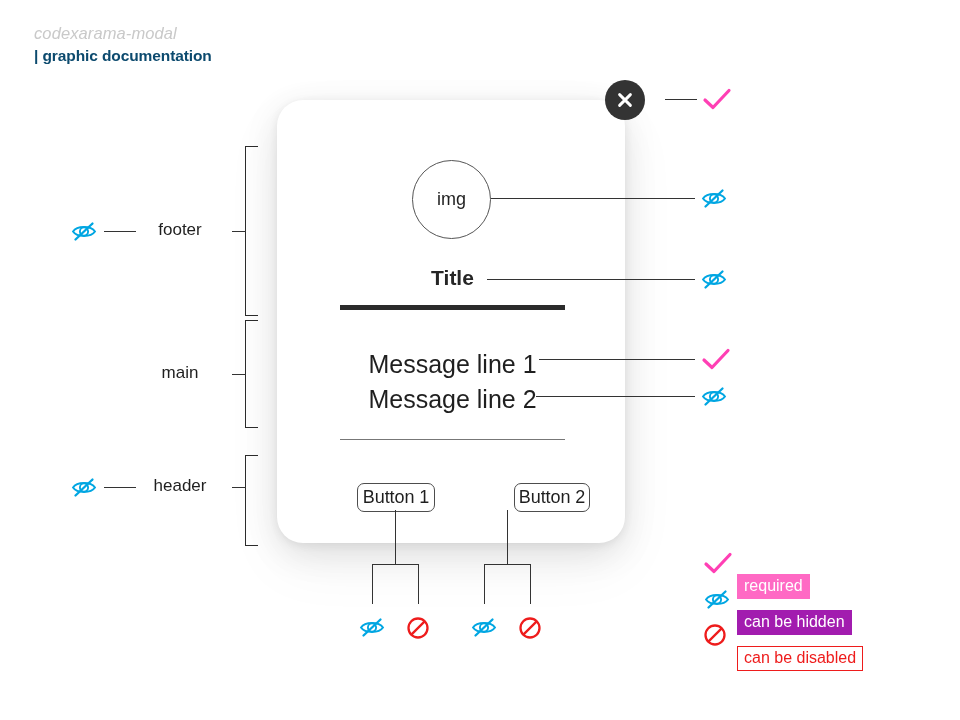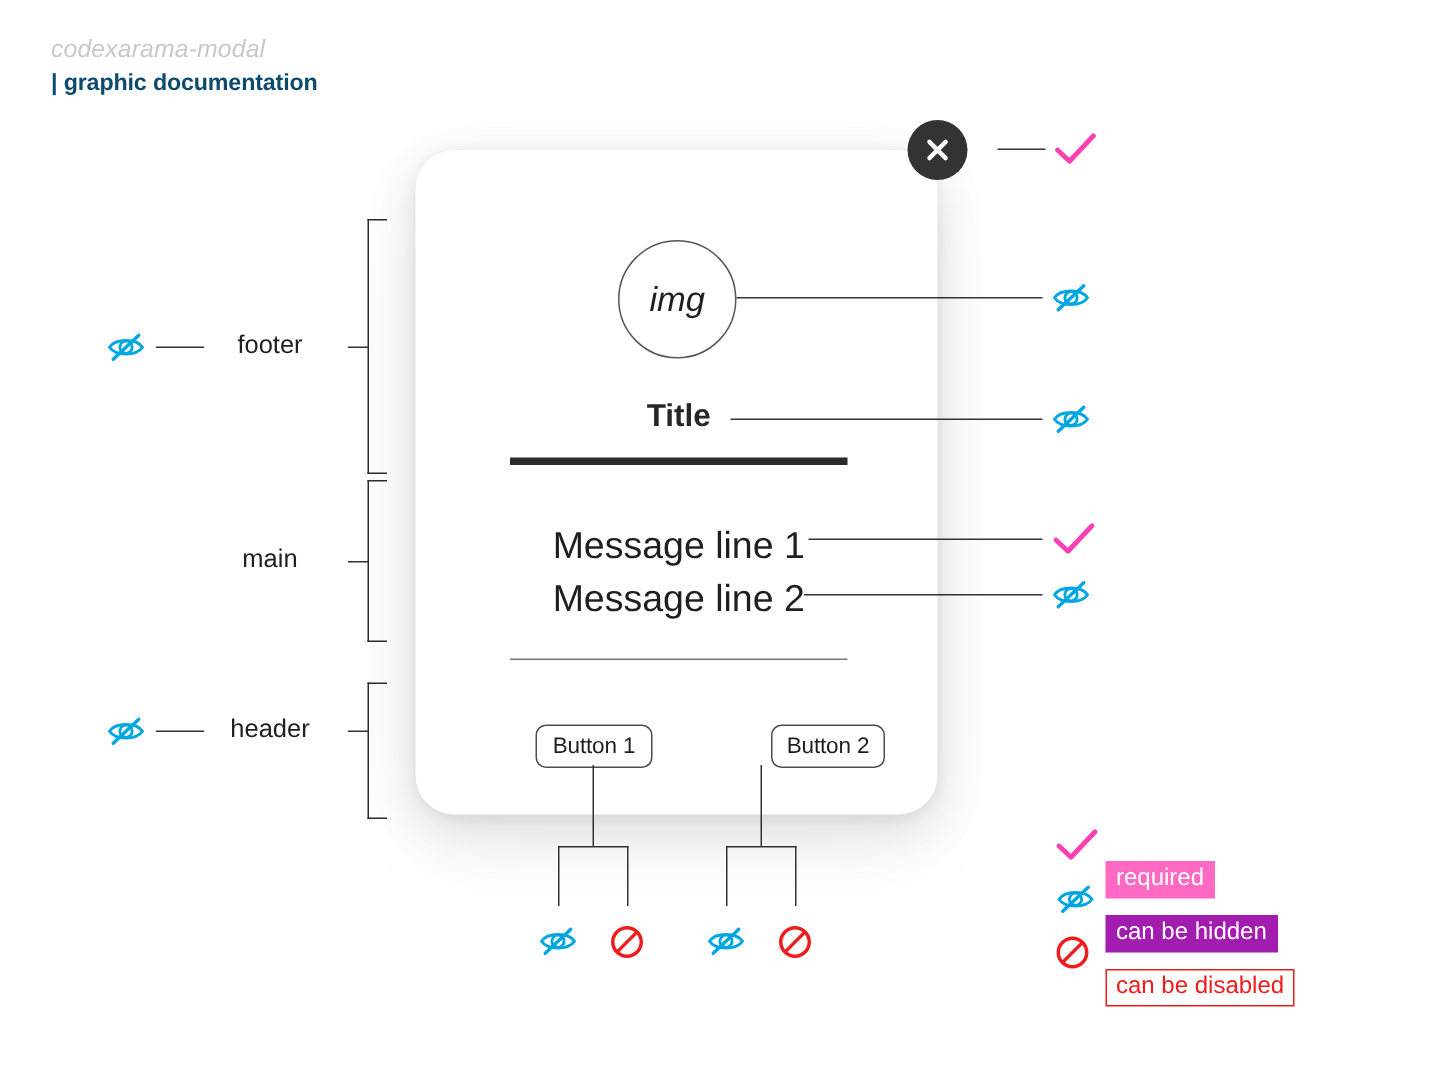--- a/index.html
+++ b/index.html
@@ -79,8 +79,7 @@
     background: #ffffff;
   }
   #img-circle span {
-    font-style: italic;
-    font-size: 23px;
+    font-size: 18px;
     color: #1f1f1f;
   }
 

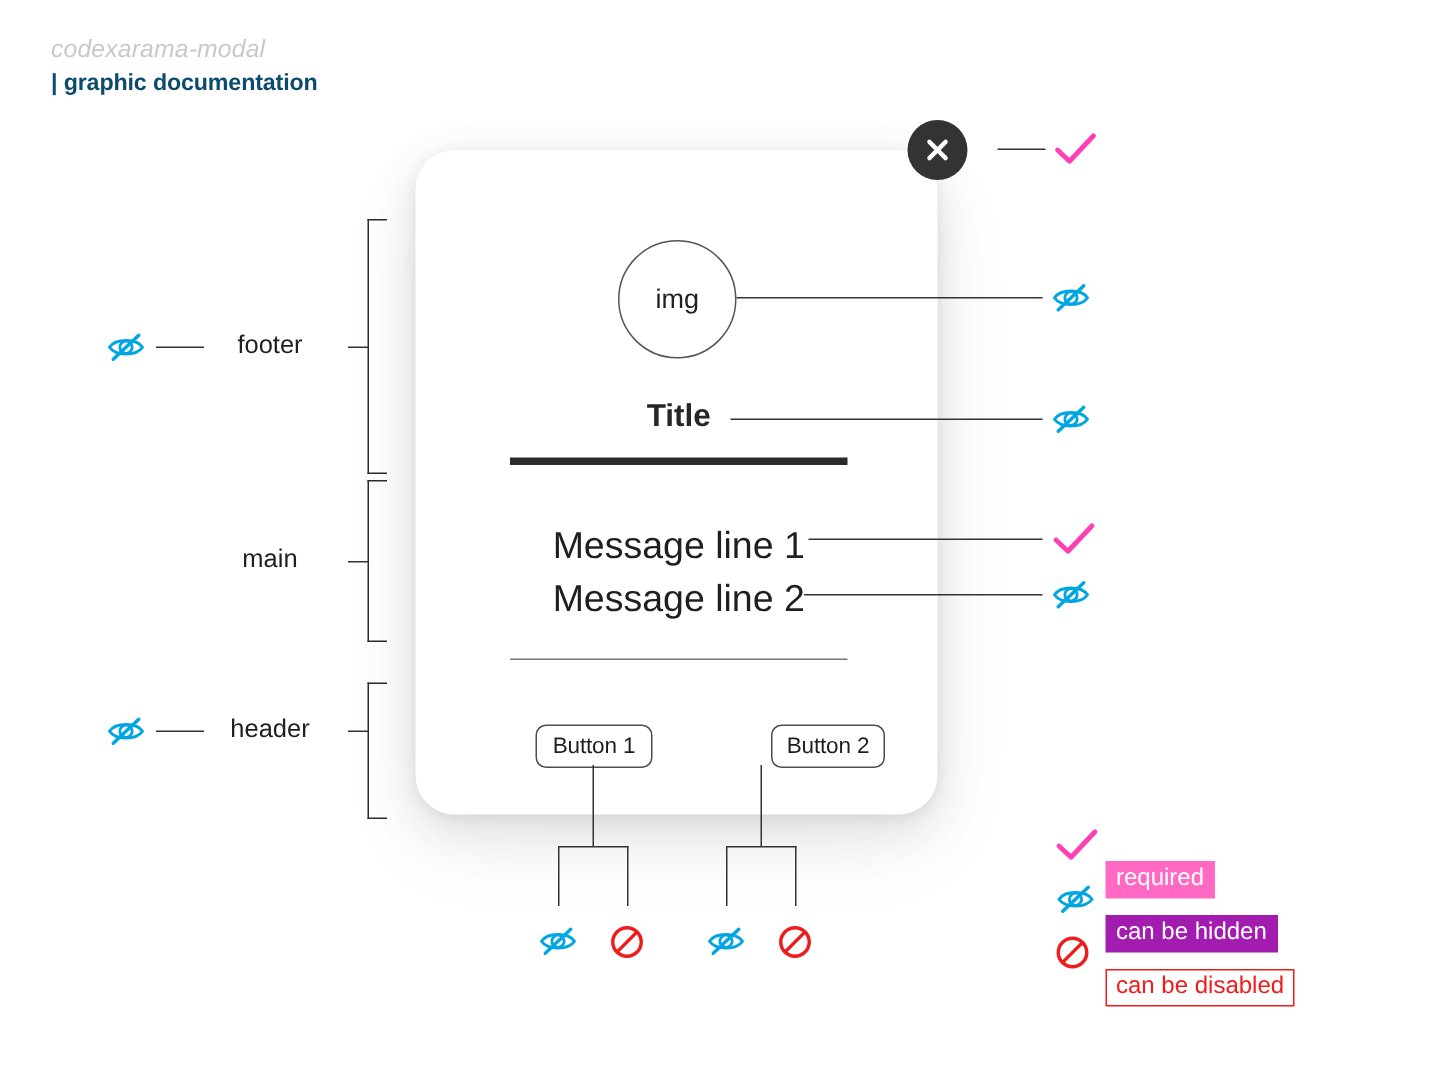--- a/index.html
+++ b/index.html
@@ -132,7 +132,7 @@
     display: flex;
     align-items: center;
     justify-content: center;
-    font-size: 15px;
+    font-size: 18px;
     color: #1f1f1f;
     letter-spacing: -0.1px;
   }

